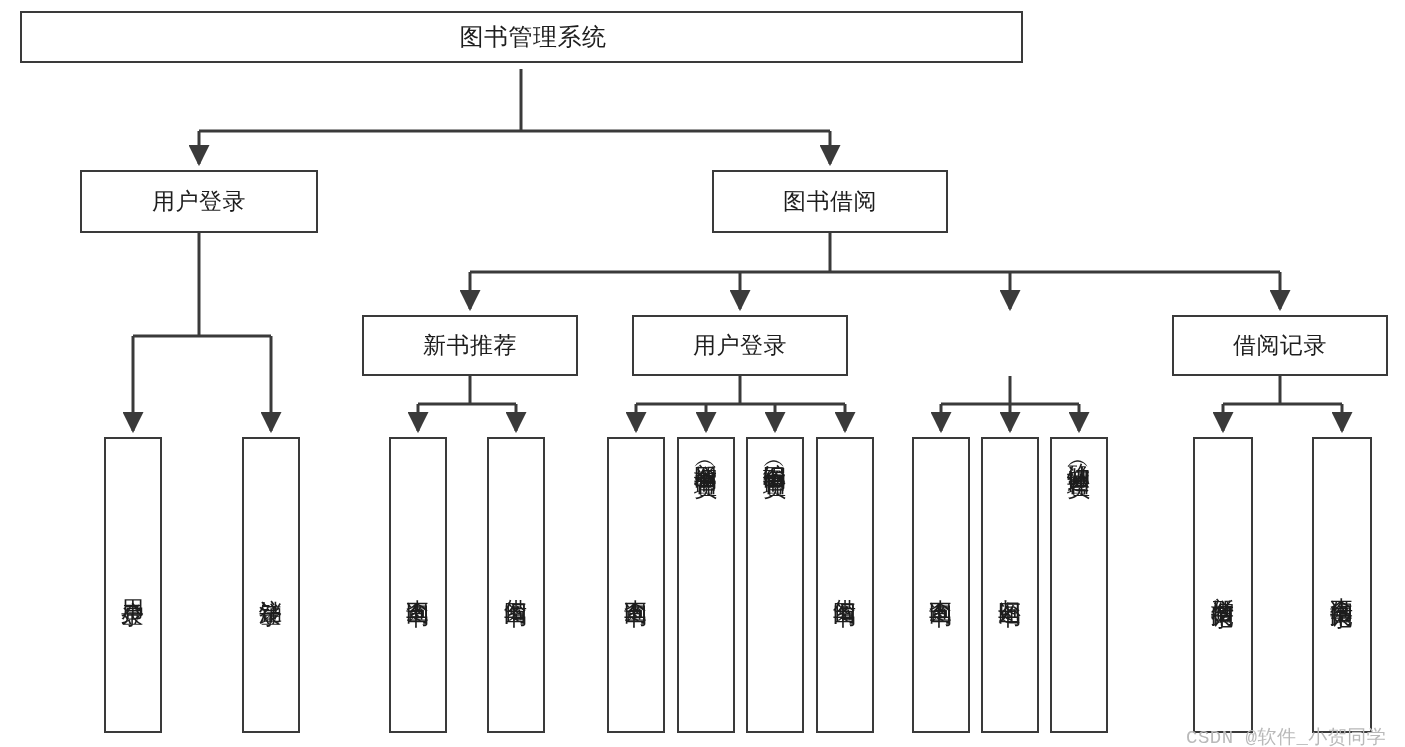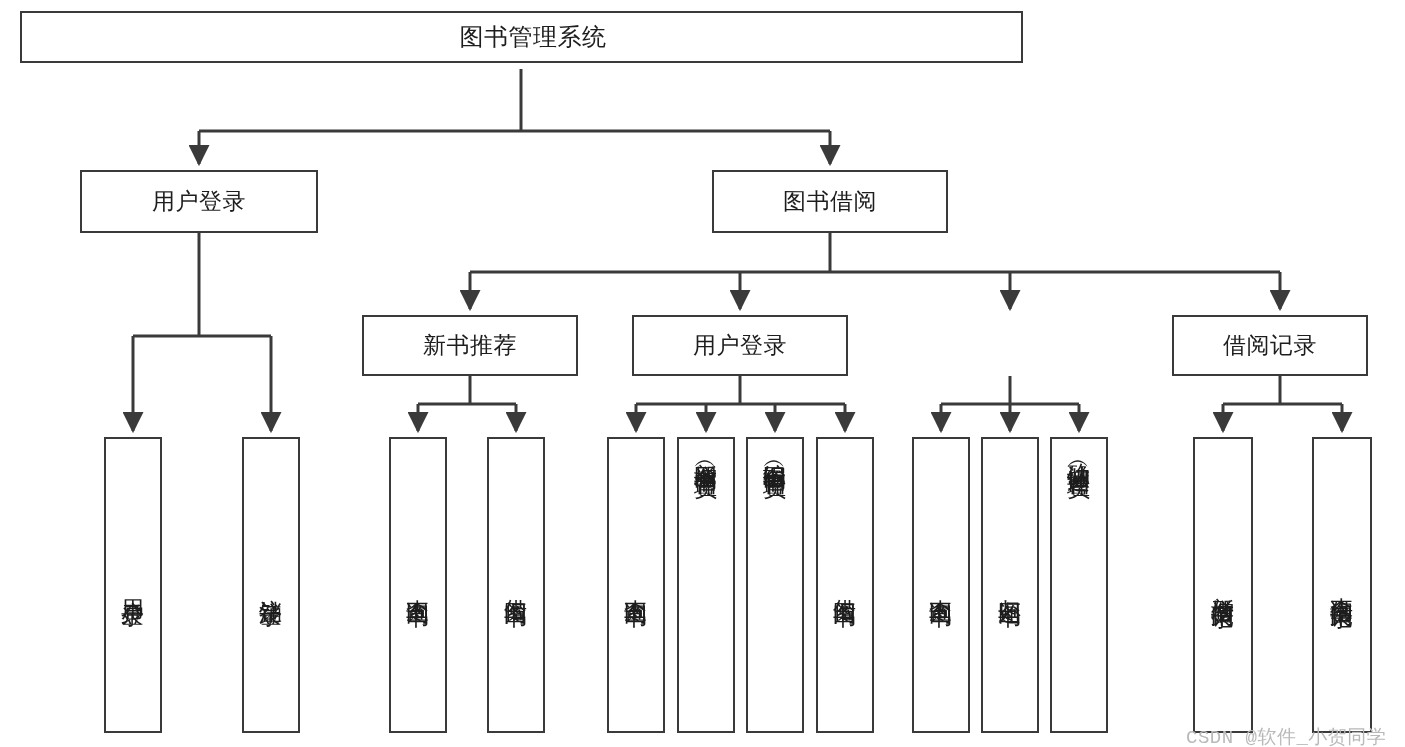--- a/index.html
+++ b/index.html
@@ -153,7 +153,7 @@
   <div class="node h" style="left:632px; top:315px; width:216px; height:61px;">
     <span class="lbl">用户登录</span>
   </div>
-  <div class="node h" style="left:1172px; top:315px; width:196px; height:61px;">
+  <div class="node h" style="left:1172px; top:315px; width:216px; height:61px;">
     <span class="lbl">借阅记录</span>
   </div>
 

